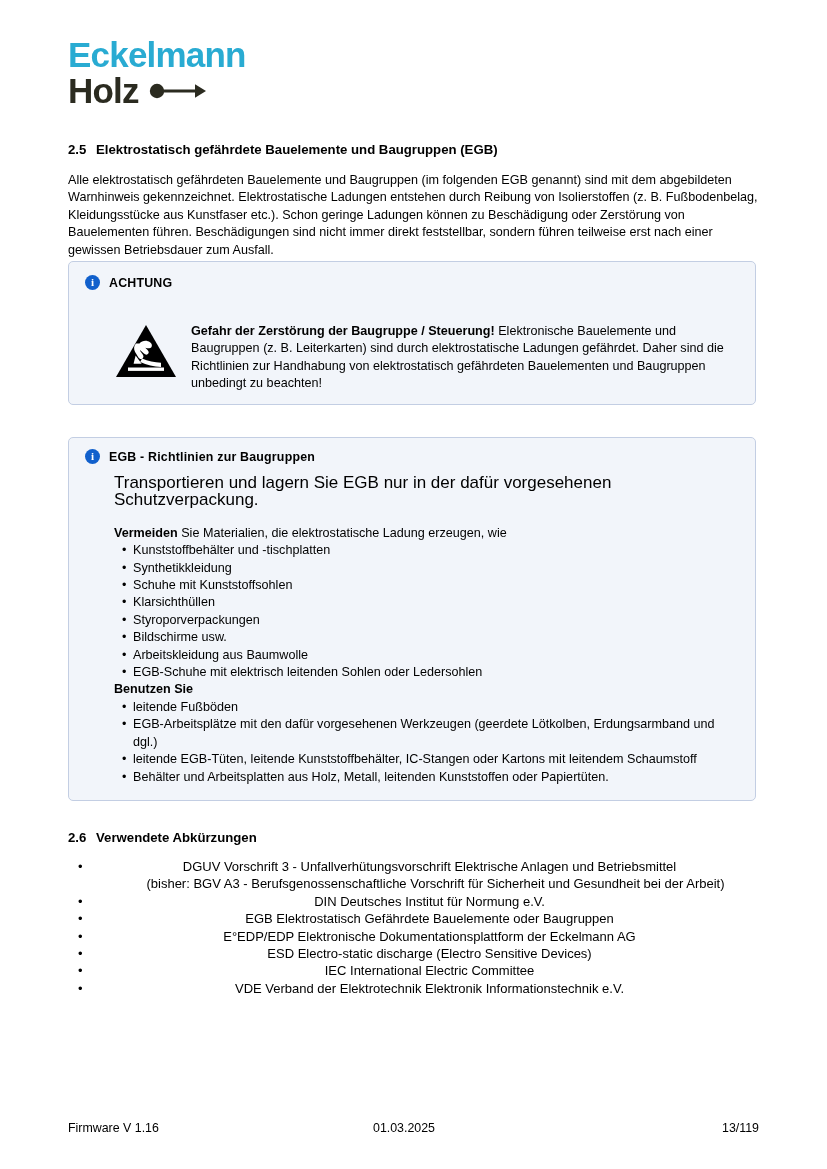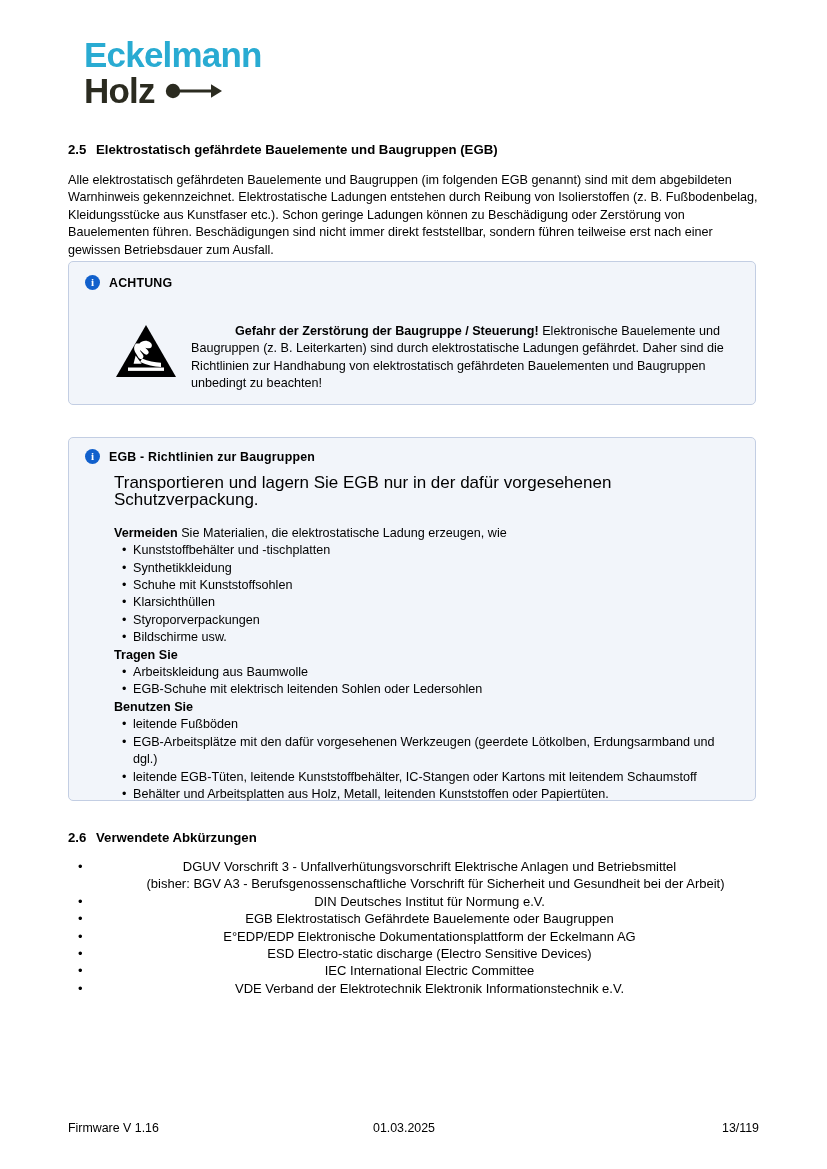--- a/index.html
+++ b/index.html
@@ -25,7 +25,7 @@
   
   .logo {
     position: absolute;
-    left: 84px;
+    left: 68px;
     top: 36px;
     width: 300px;
     height: 74px;

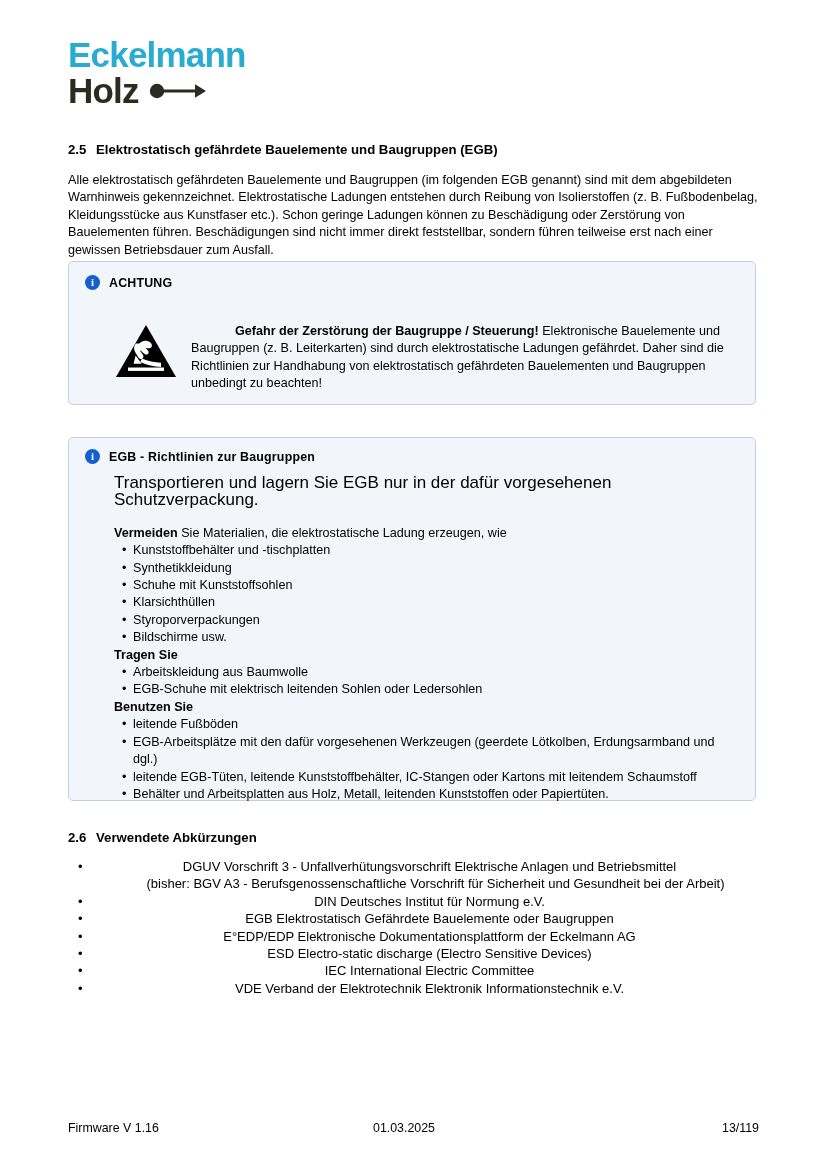--- a/index.html
+++ b/index.html
@@ -111,7 +111,7 @@
     font-size: 12.6px;
     line-height: 17.4px;
   }
-  .callout-body b { font-weight: bold; margin-left: 44px; }
+  .callout-body b { font-weight: bold; }
 
   
   .esd-wrap {

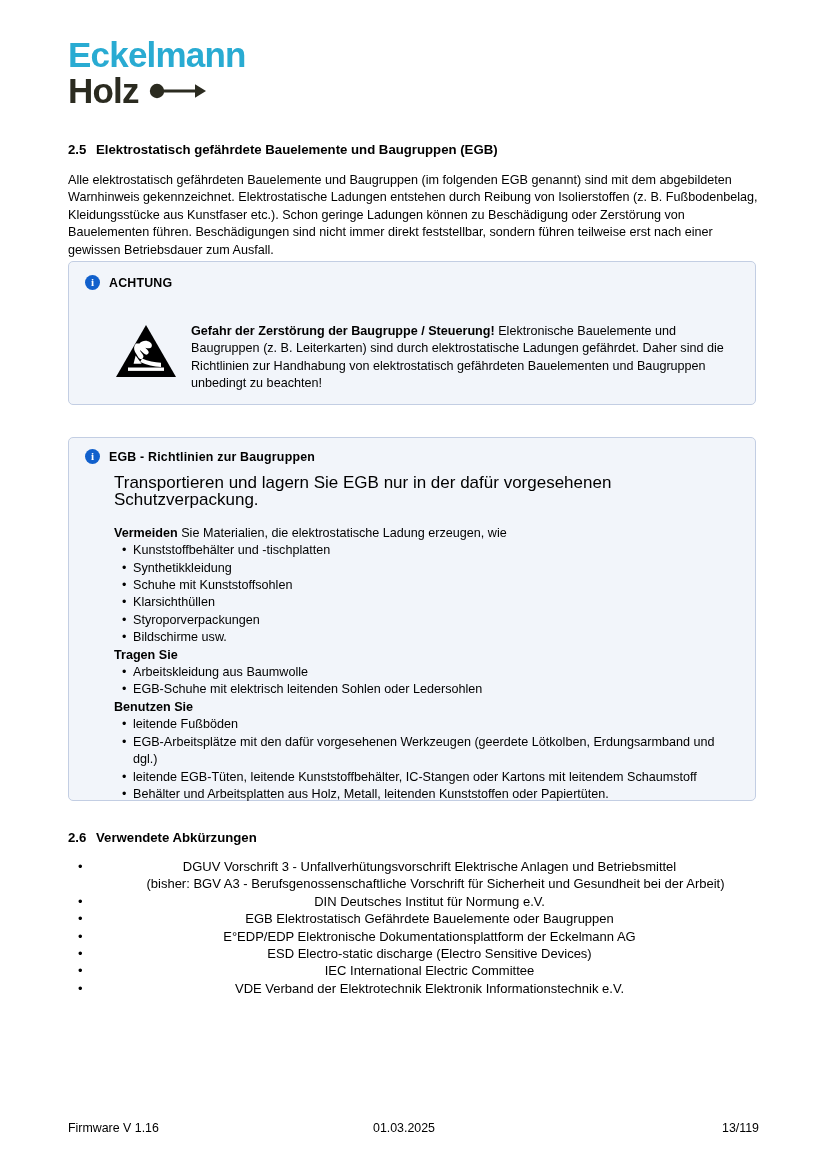--- a/index.html
+++ b/index.html
@@ -264,7 +264,6 @@
         <li>Bildschirme usw.</li>
       </ul>
 
-      <div class="subhead">Tragen Sie</div>
       <ul class="doclist">
         <li>Arbeitskleidung aus Baumwolle</li>
         <li>EGB-Schuhe mit elektrisch leitenden Sohlen oder Ledersohlen</li>

